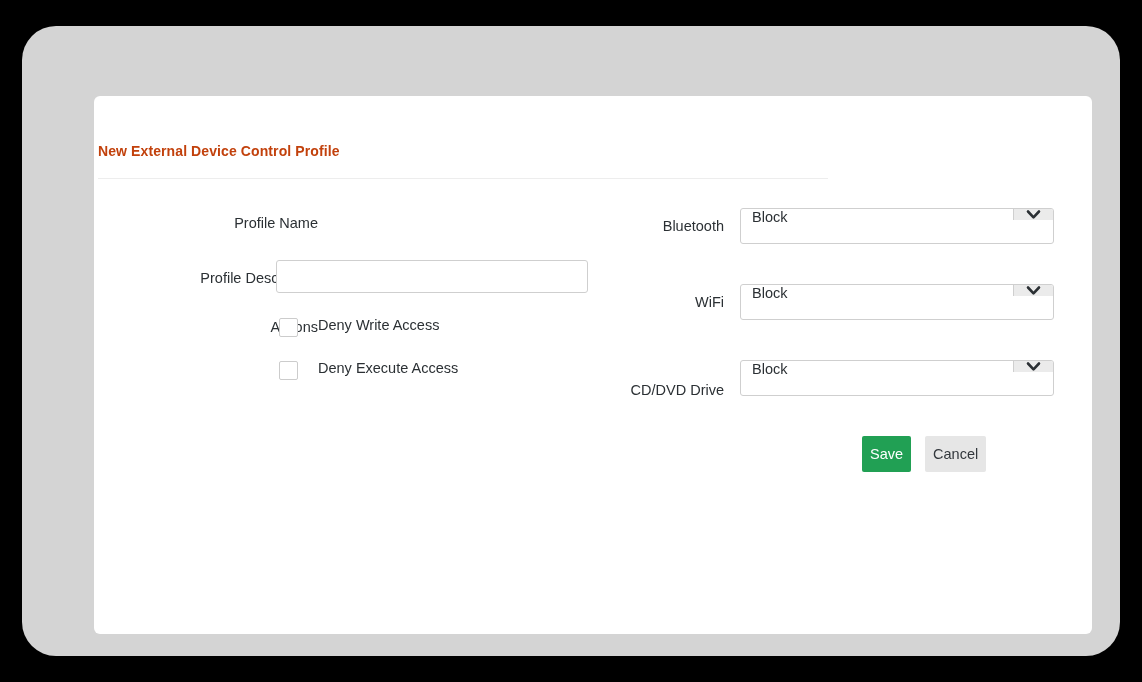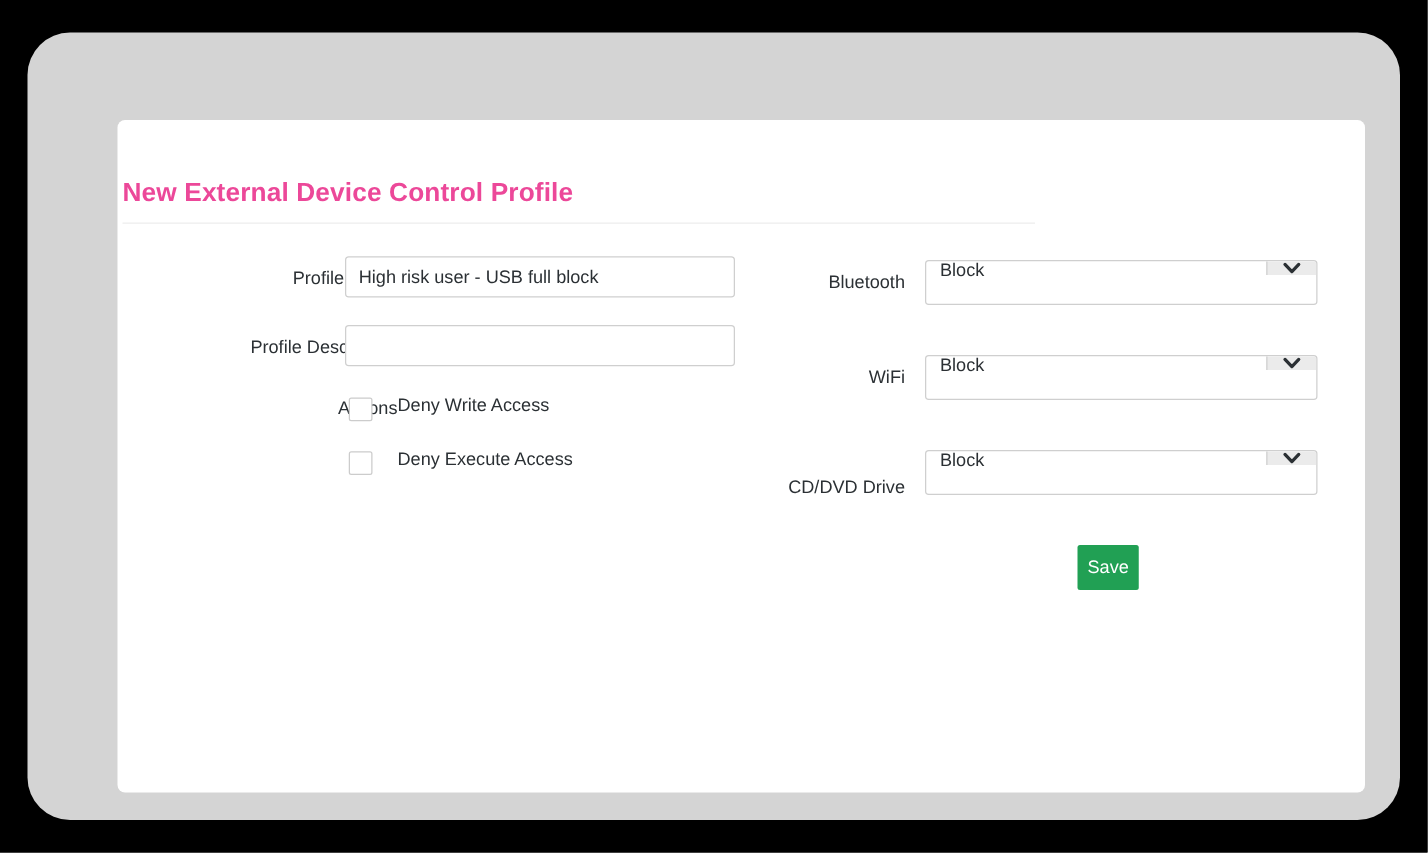--- a/index.html
+++ b/index.html
@@ -40,9 +40,9 @@
     position: absolute;
     left: 4px;
     top: 47px;
-    font-size: 21px;
+    font-size: 14px;
     font-weight: 600;
-    color: #ec4899;
+    color: #c2410c;
     letter-spacing: 0.1px;
     white-space: nowrap;
   }

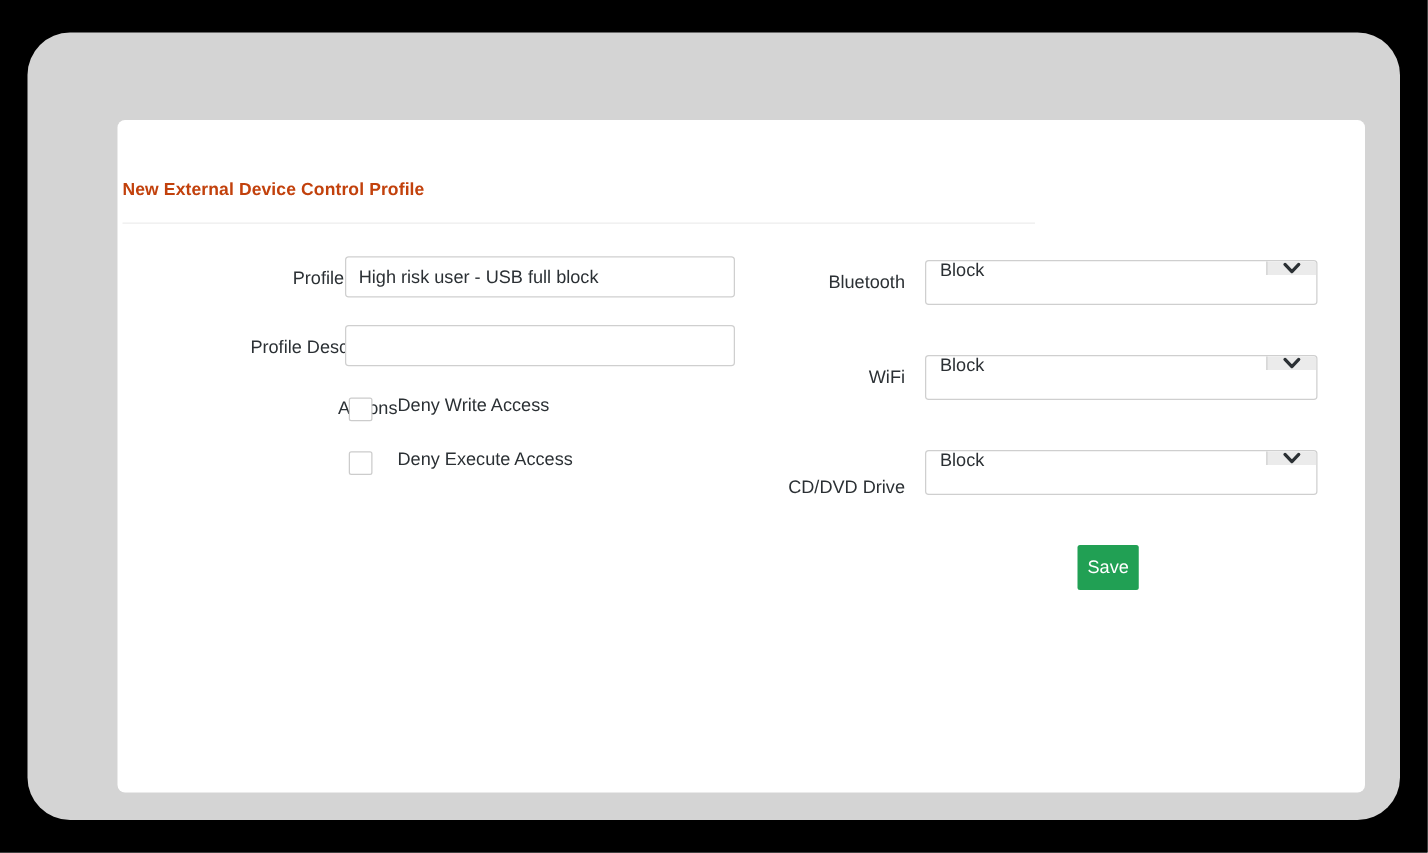--- a/index.html
+++ b/index.html
@@ -182,7 +182,6 @@
     <div id="title-divider"></div>
 
     <div class="field-label" id="label-profile-name">Profile Name</div>
-    <input class="text-input" id="input-profile-name" type="text" value="High risk user - USB full block" style="">
 
     <div class="field-label" id="label-profile-desc">Profile Description</div>
     <input class="text-input" id="input-profile-desc" type="text" value="" style="">

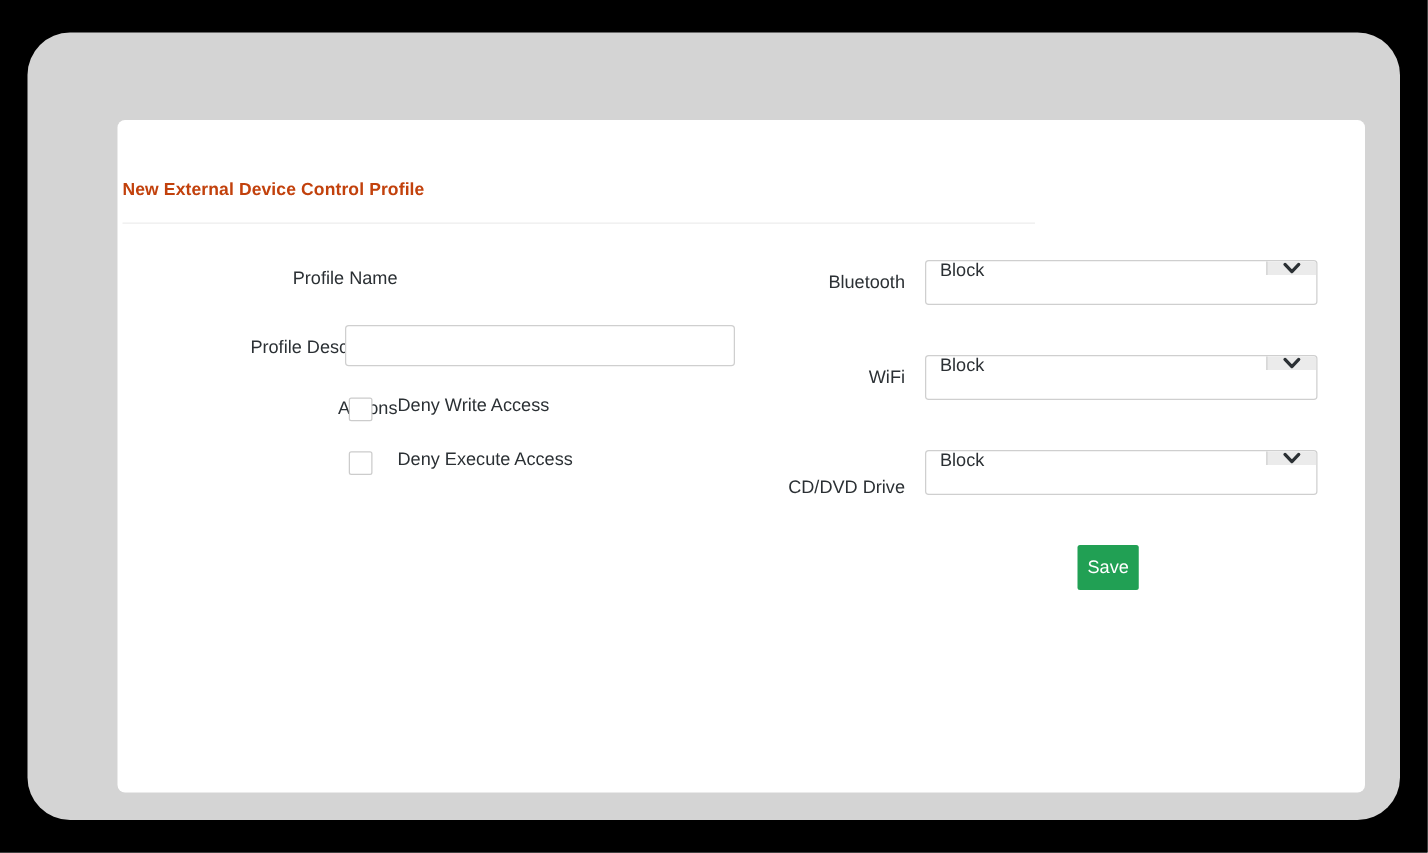--- a/index.html
+++ b/index.html
@@ -237,6 +237,7 @@
 
     <div id="button-bar">
       <button class="btn" id="save-button">Save</button>
+      <button class="btn" id="cancel-button">Cancel</button>
     </div>
 
   </div>

